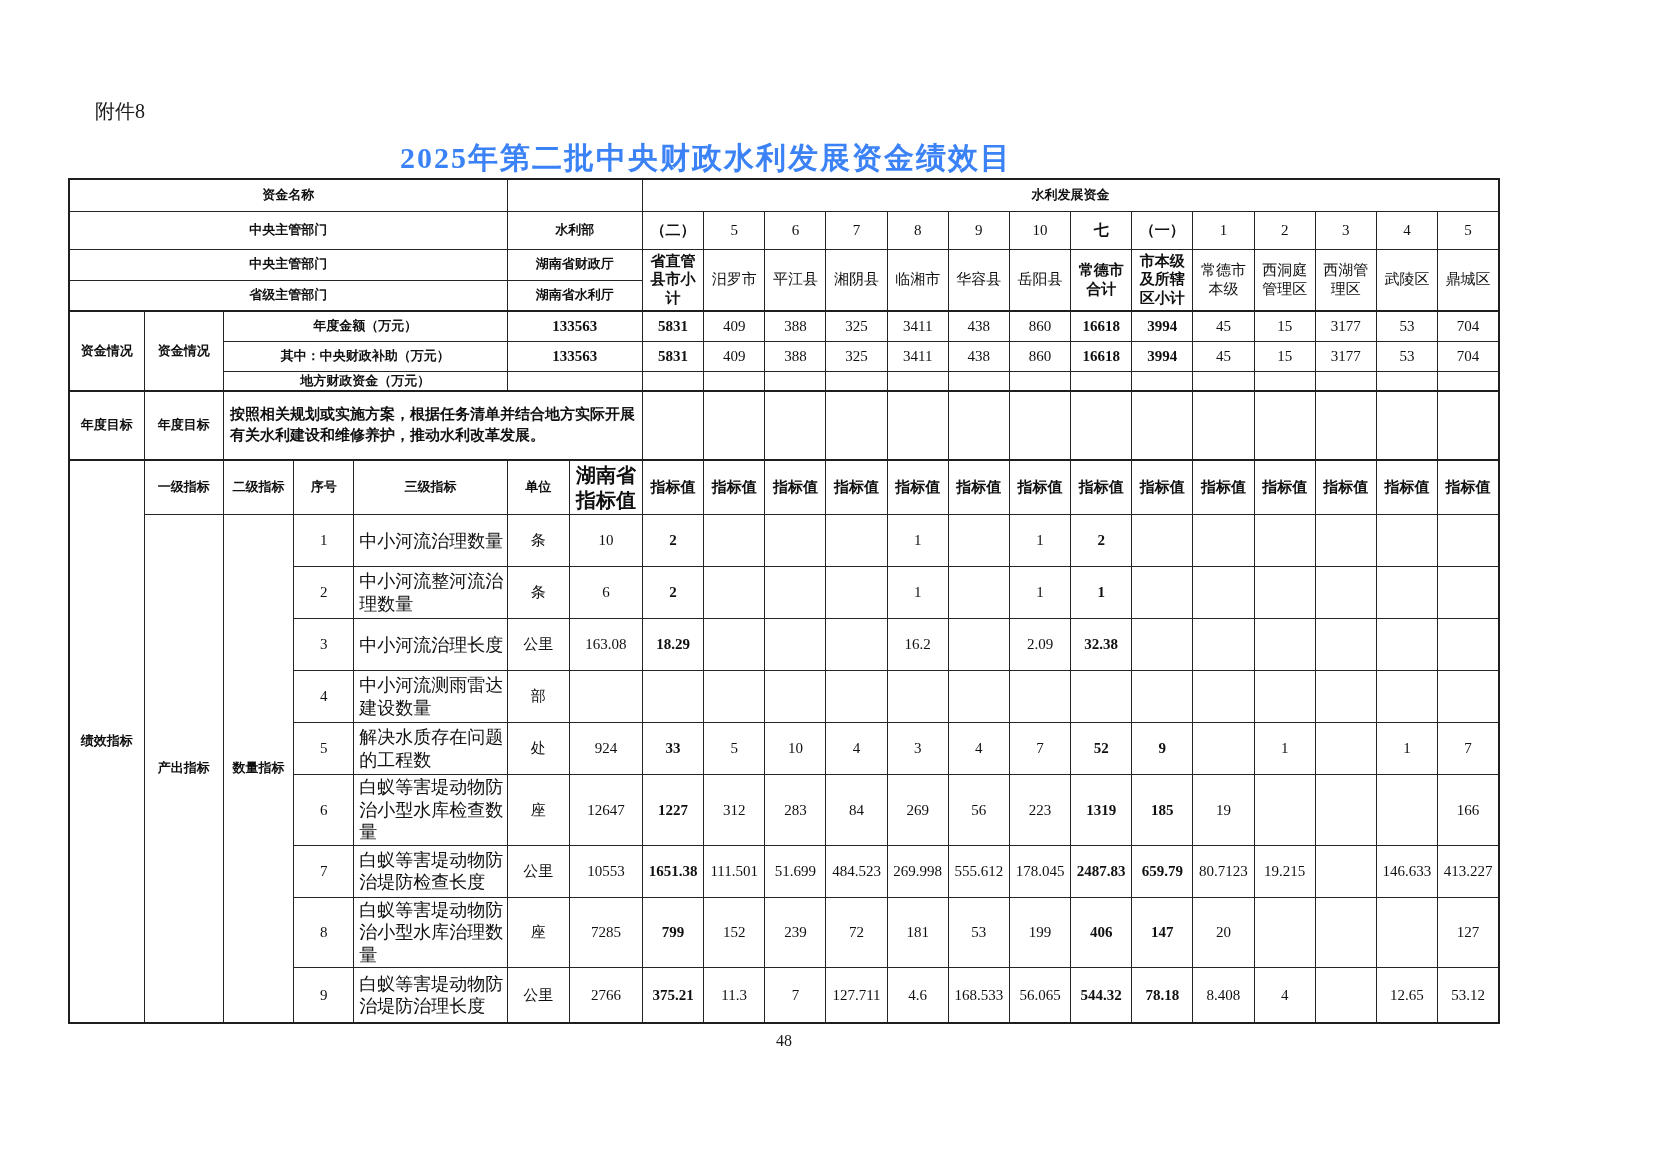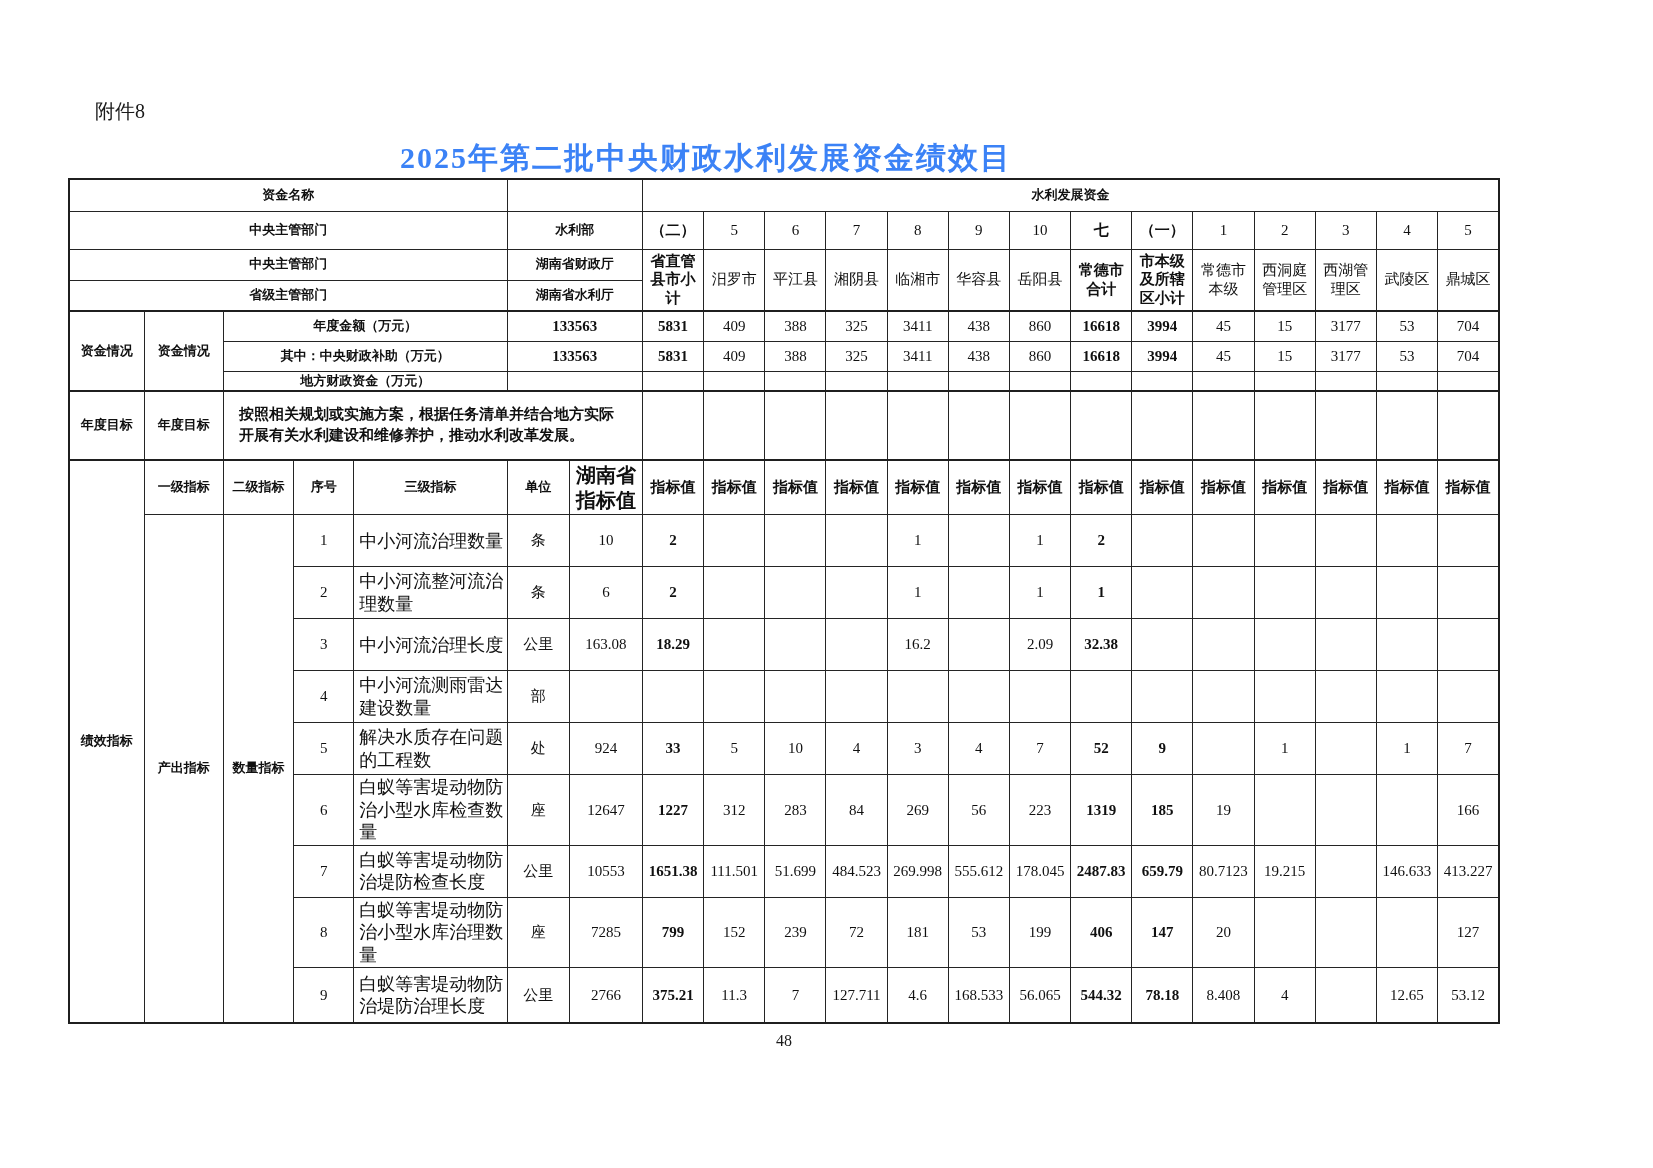--- a/index.html
+++ b/index.html
@@ -38,7 +38,7 @@
   td.b{font-weight:bold;}
   td.name-cell{text-align:left;padding-left:5px;font-size:18px;}
   td.goal-cell{
-    text-align:left;padding:2px 15px;font-weight:bold;font-size:15px;line-height:1.45;
+    text-align:left;padding:2px 6px;font-weight:bold;font-size:15px;line-height:1.45;
   }
   tr.sec{border-top:2px solid #1f1f1f;}
   .pagenum{

